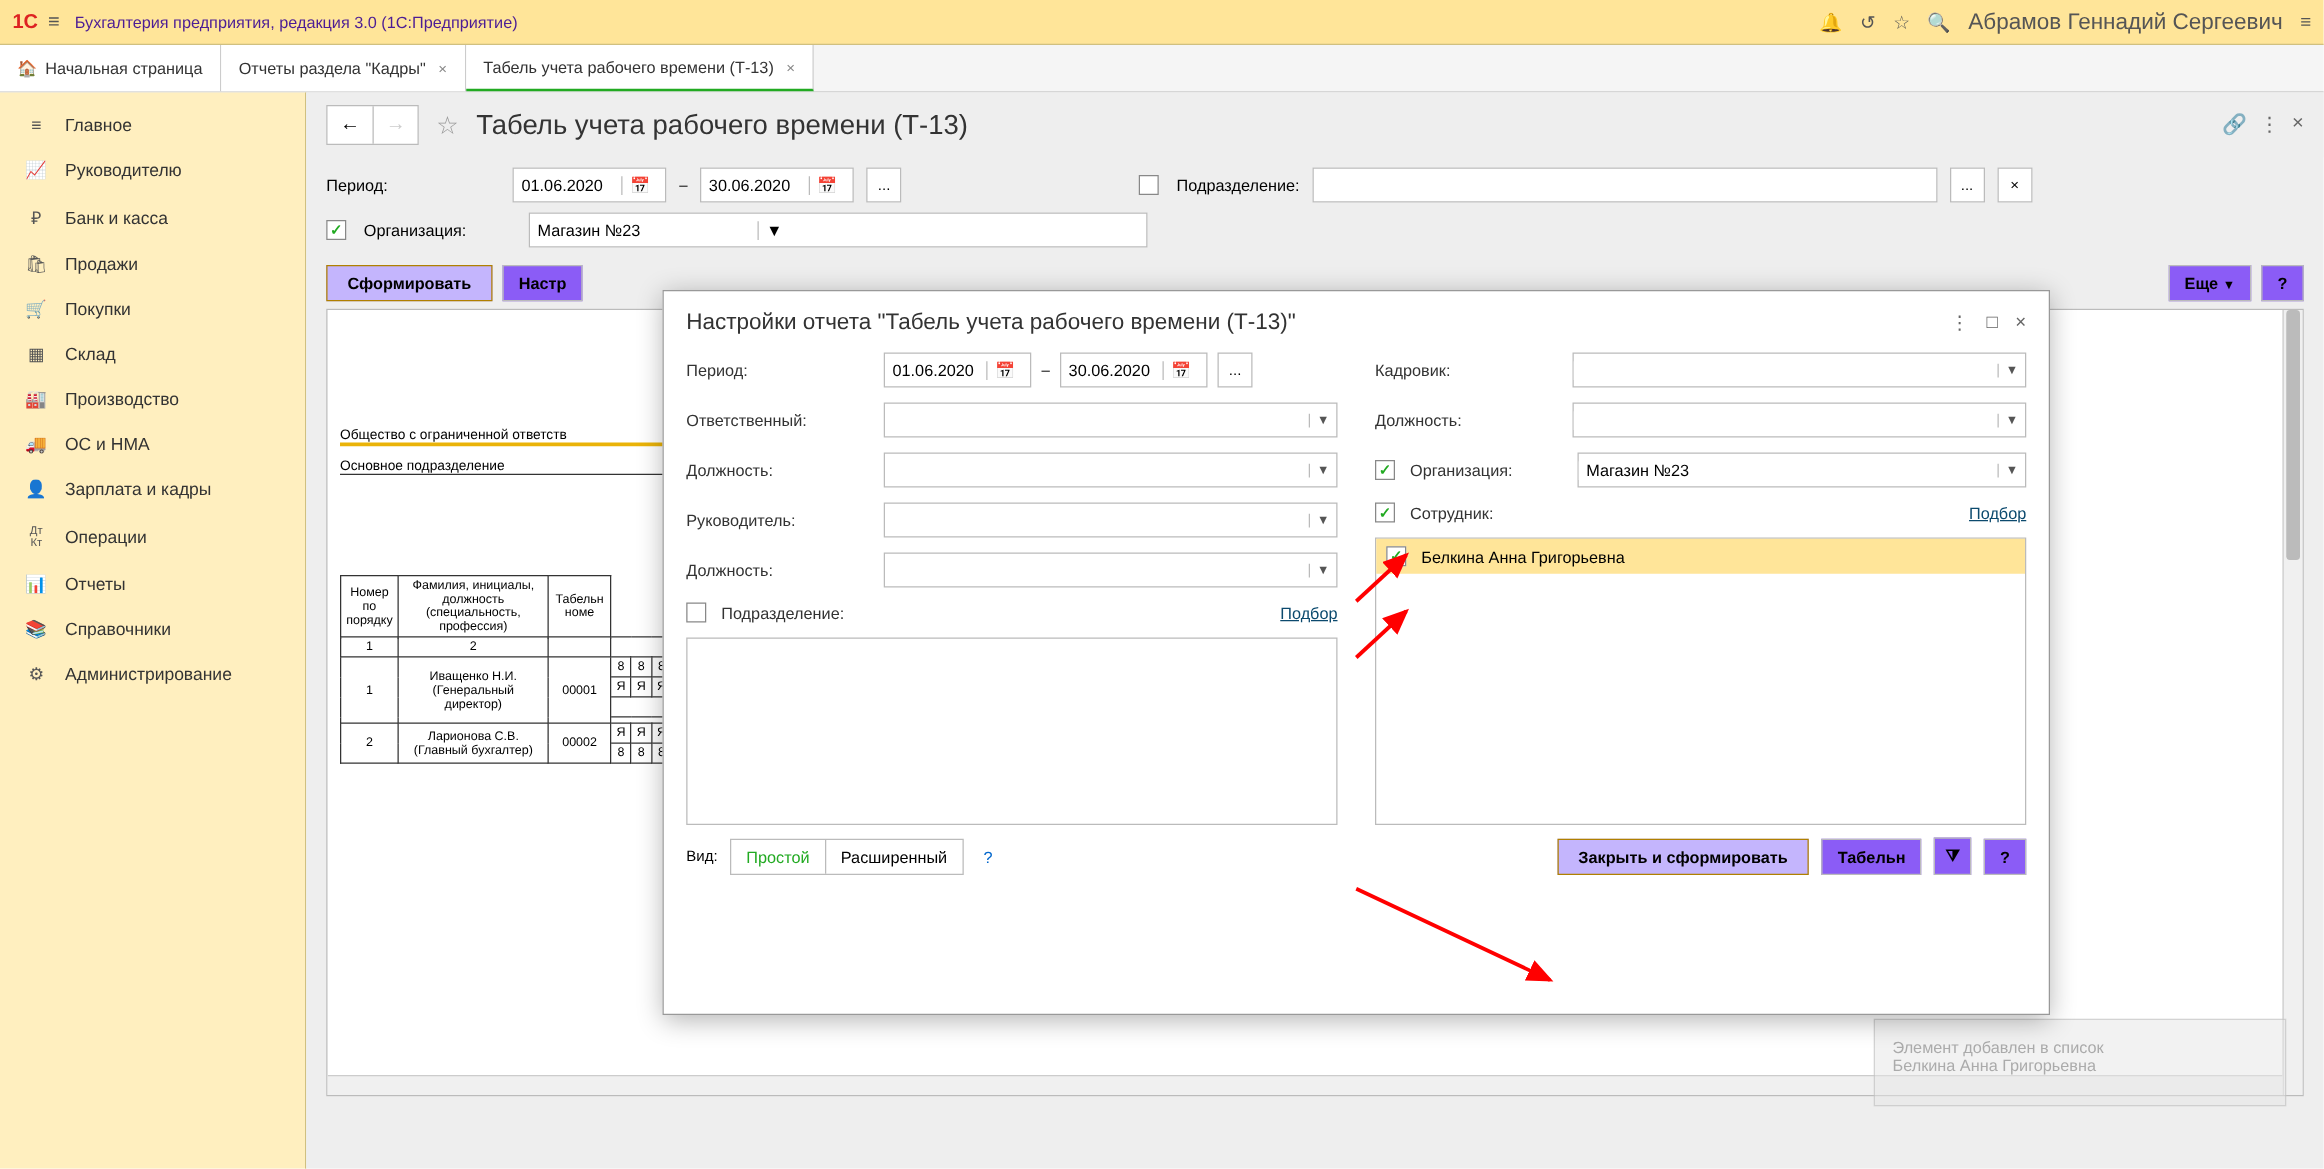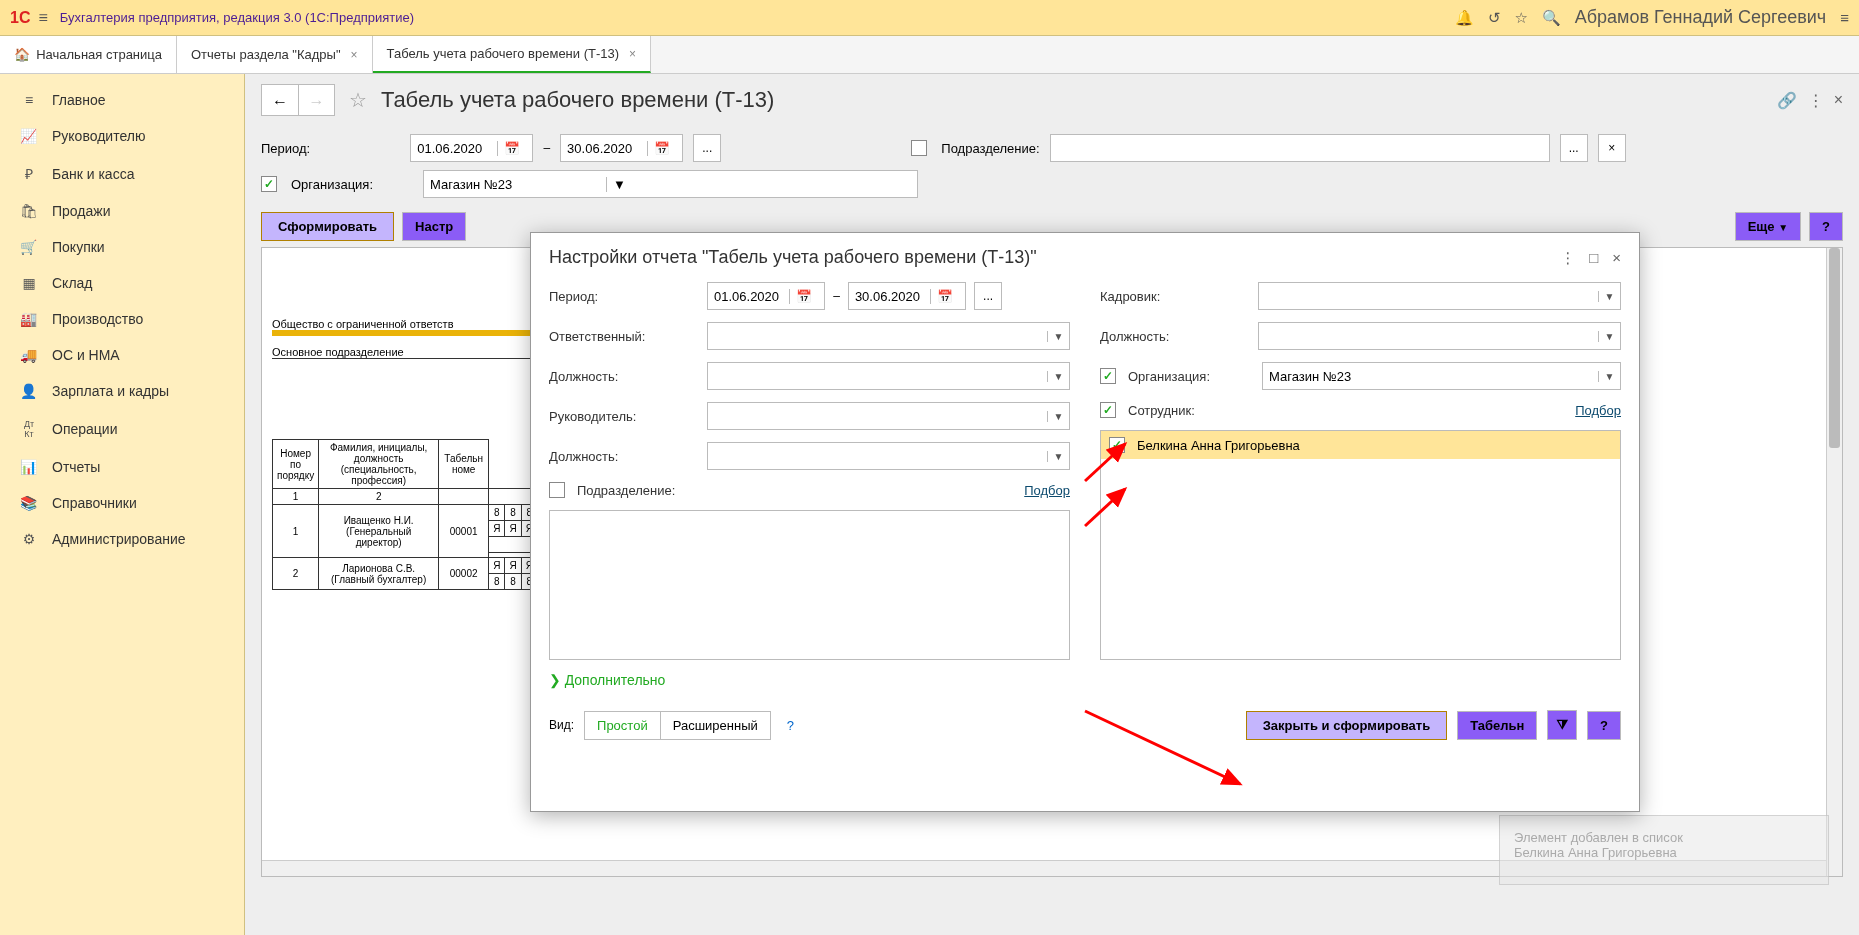--- a/index.html
+++ b/index.html
@@ -56,7 +56,7 @@
 
 .report-area { margin: 0 16px 16px 16px; background: #fff; border: 1px solid #bbb; height: 630px; position: relative; overflow: hidden; }
 .report-inner { padding: 10px; }
-.report-text1 { font-size: 11px; margin-top: 60px; border-bottom: 6px solid #eab308; width: 300px; }
+.report-text1 { font-size: 11px; margin-top: 84px; border-bottom: 3px solid #eab308; width: 300px; }
 .report-text2 { font-size: 11px; margin-top: 10px; border-bottom: 1px solid #333; width: 300px; }
 
 .timesheet-table { margin-top: 80px; border-collapse: collapse; font-size: 10px; }

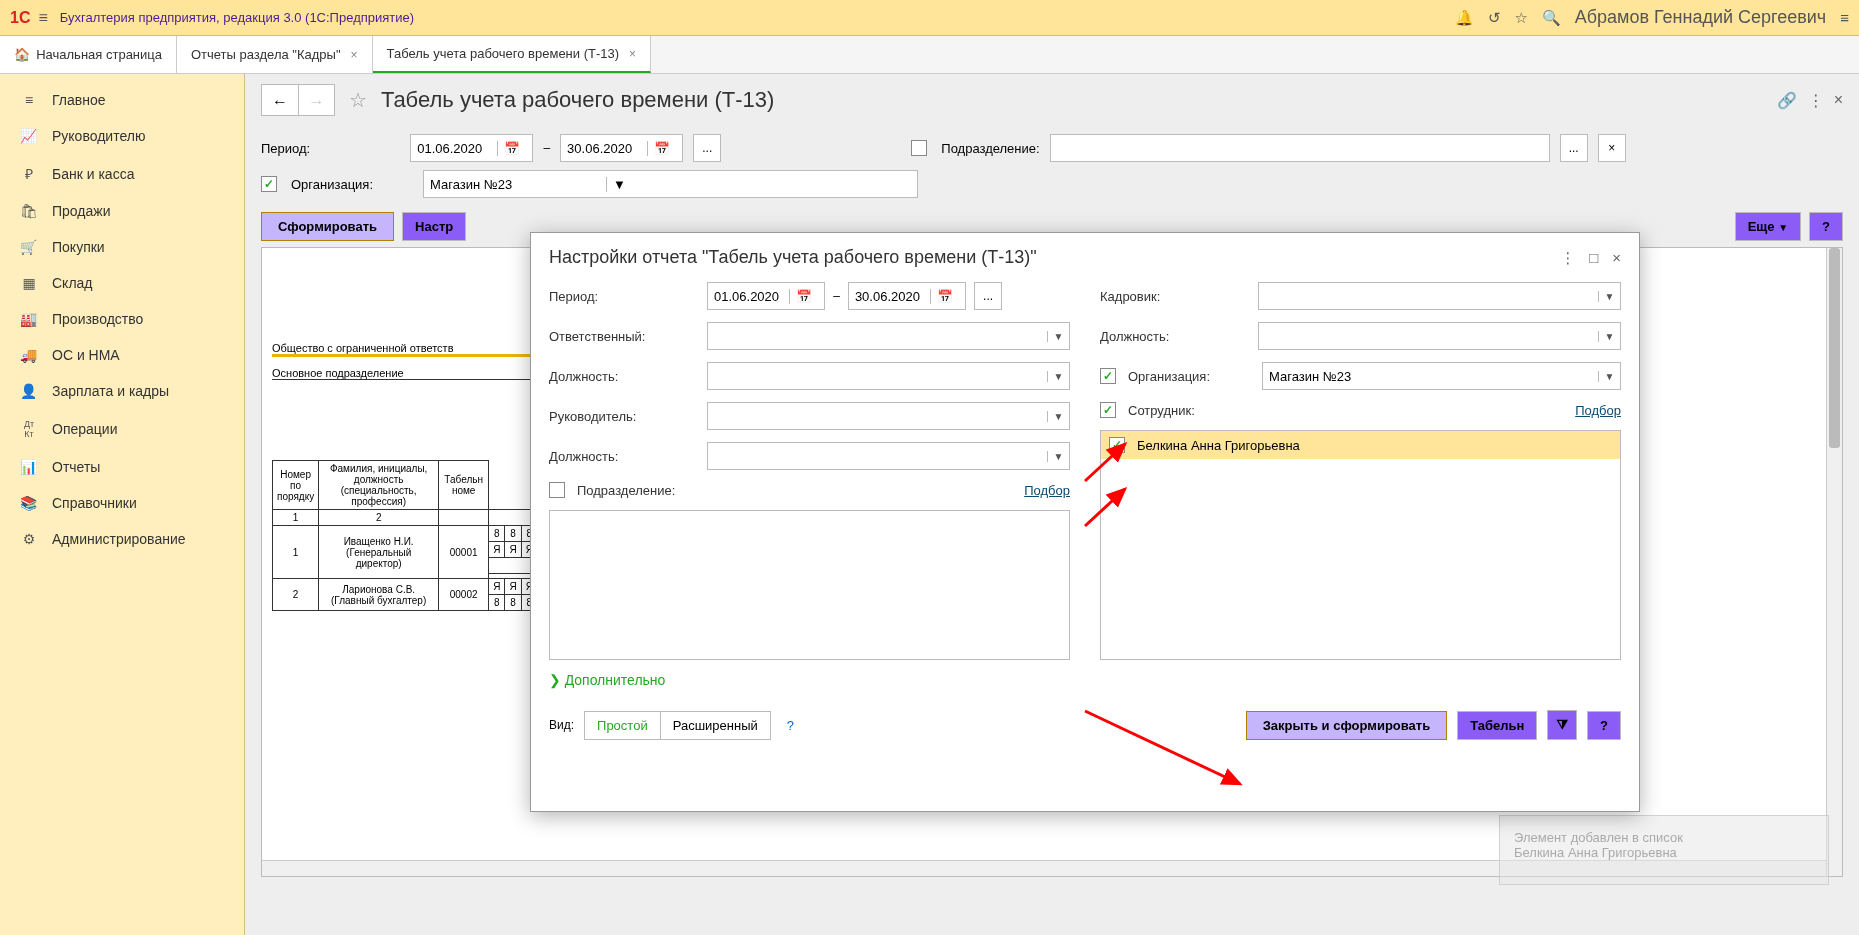--- a/index.html
+++ b/index.html
@@ -487,10 +487,6 @@
       </div>
     </div>
   </div>
-  <div class="dlg-additional">
-    <span>❯</span>
-    <span>Дополнительно</span>
-  </div>
   <div class="dlg-footer">
     <span>Вид:</span>
     <div class="view-toggle">

